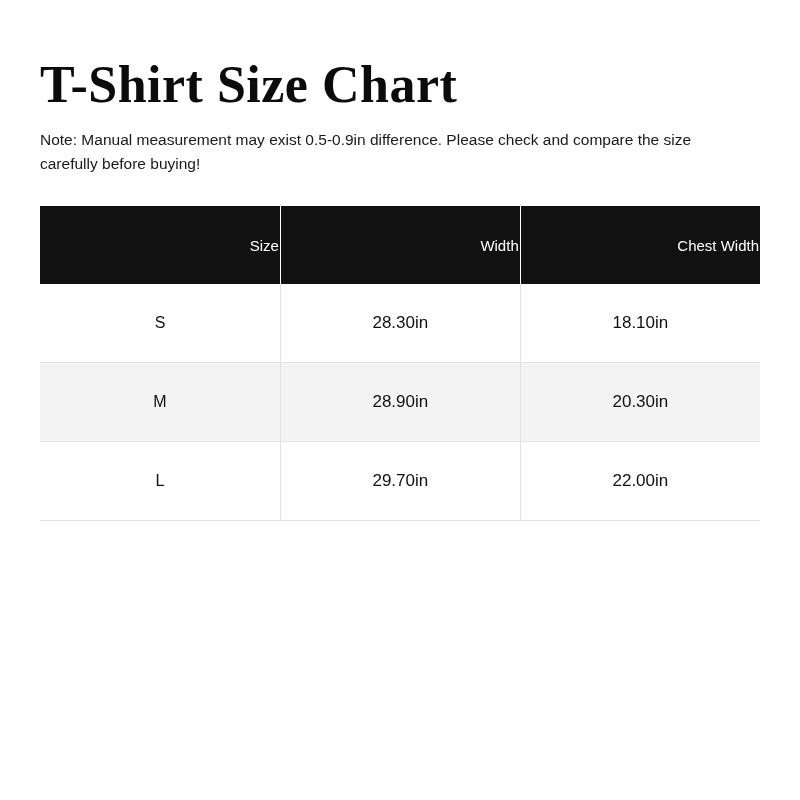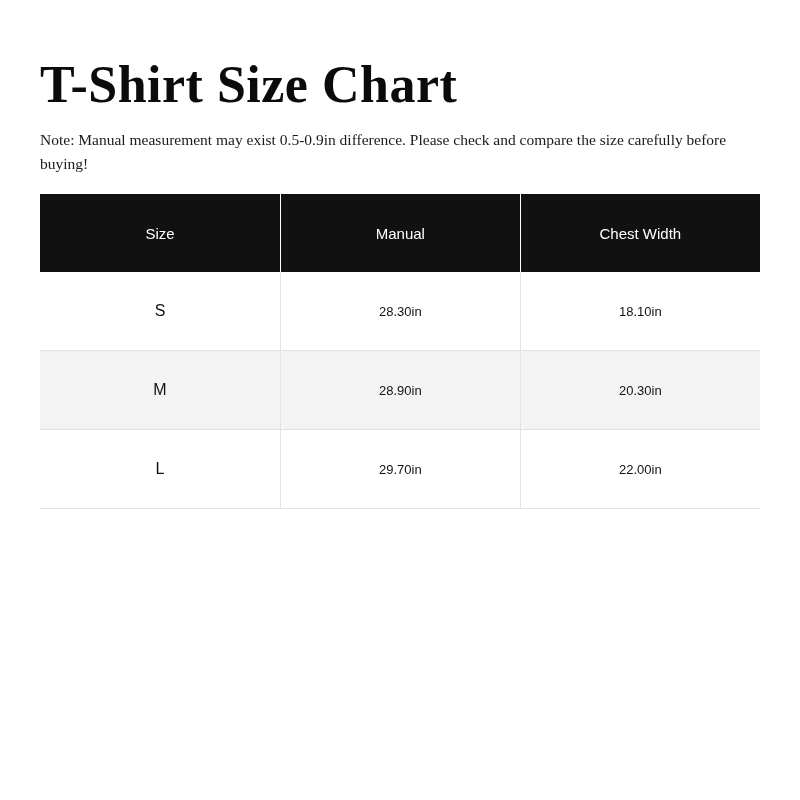--- a/index.html
+++ b/index.html
@@ -30,12 +30,12 @@
     color: #0b0b0b;
   }
   .note {
-    font-family: Liberation Serif, serif;
+    font-family: Liberation Sans, sans-serif;
     font-size: 15.5px;
     line-height: 1.55;
     color: #1a1a1a;
     max-width: 730px;
-    margin-bottom: 18px;
+    margin-bottom: 30px;
   }
   table.size-chart {
     width: 720px;

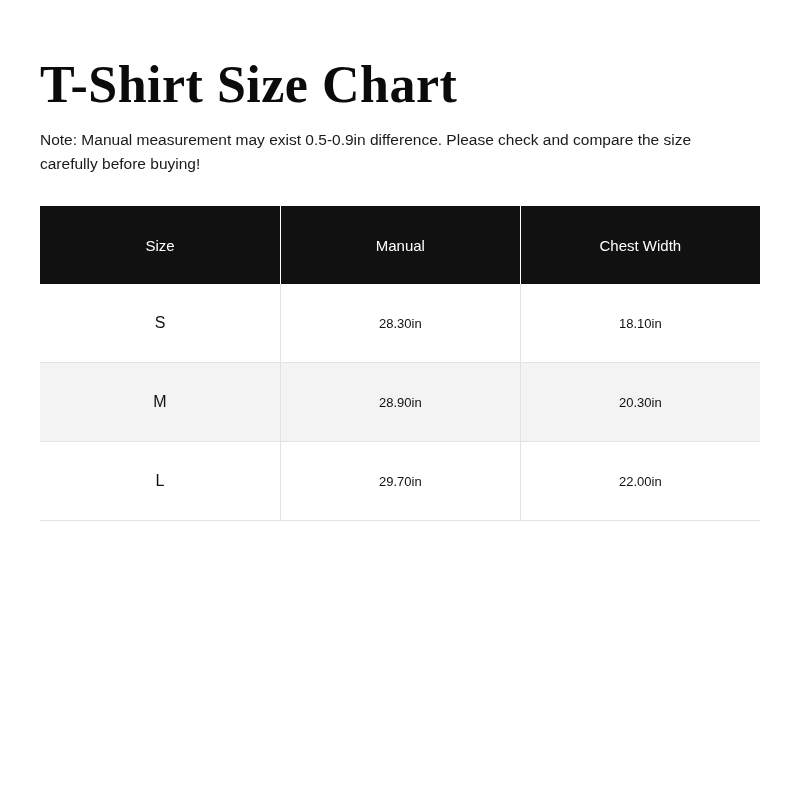--- a/index.html
+++ b/index.html
@@ -52,7 +52,7 @@
     font-weight: normal;
     font-size: 15px;
     height: 76px;
-    text-align: center;
+    text-align: right;
     vertical-align: middle;
     border-right: 1px solid #ffffff;
   }

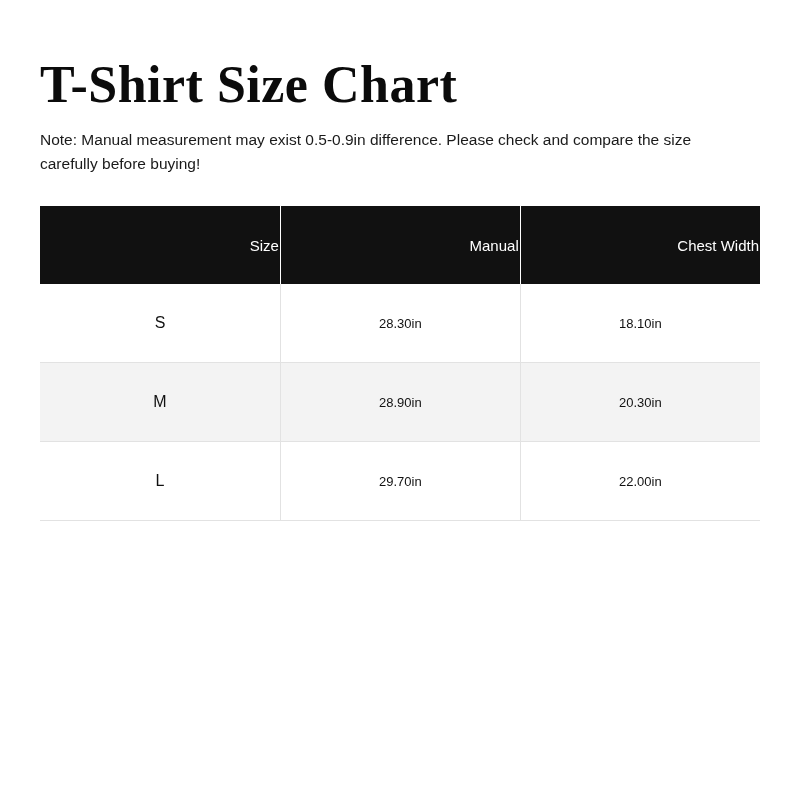--- a/index.html
+++ b/index.html
@@ -99,7 +99,7 @@
     <thead>
       <tr>
         <th>Size</th>
-        <th>Manual</th>
+        <th>Width</th>
         <th>Chest Width</th>
       </tr>
     </thead>

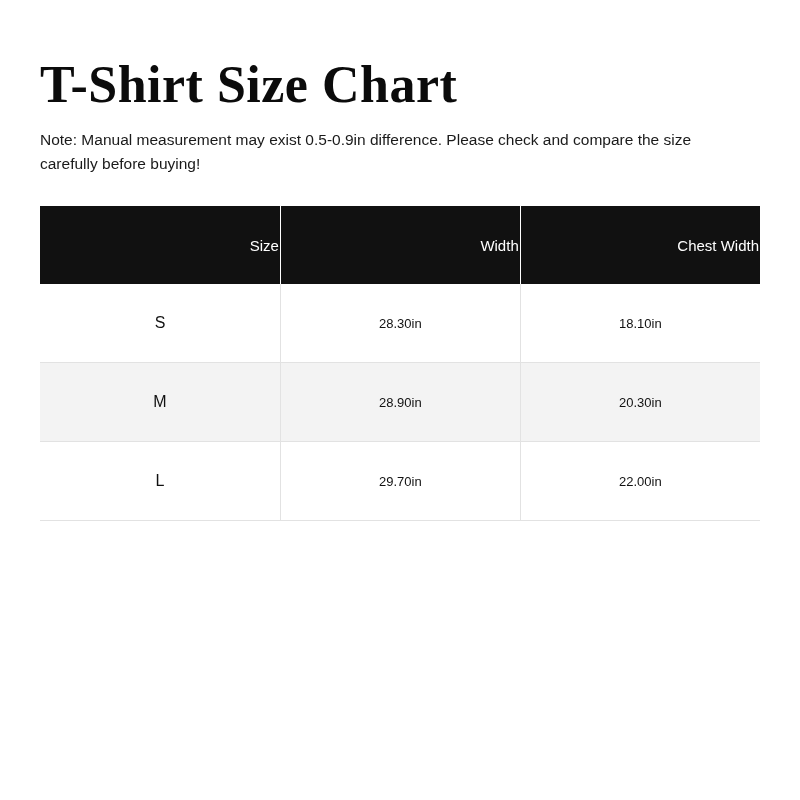--- a/index.html
+++ b/index.html
@@ -64,7 +64,7 @@
     text-align: center;
     vertical-align: middle;
     color: #111111;
-    font-size: 13px;
+    font-size: 17px;
     border-right: 1px solid #e2e2e2;
     border-bottom: 1px solid #e2e2e2;
   }

